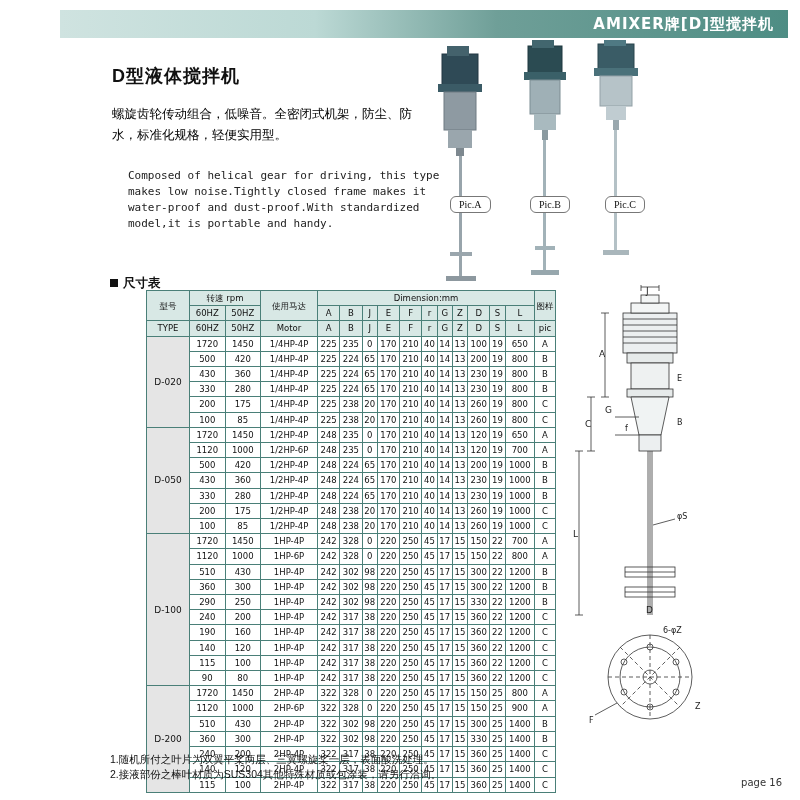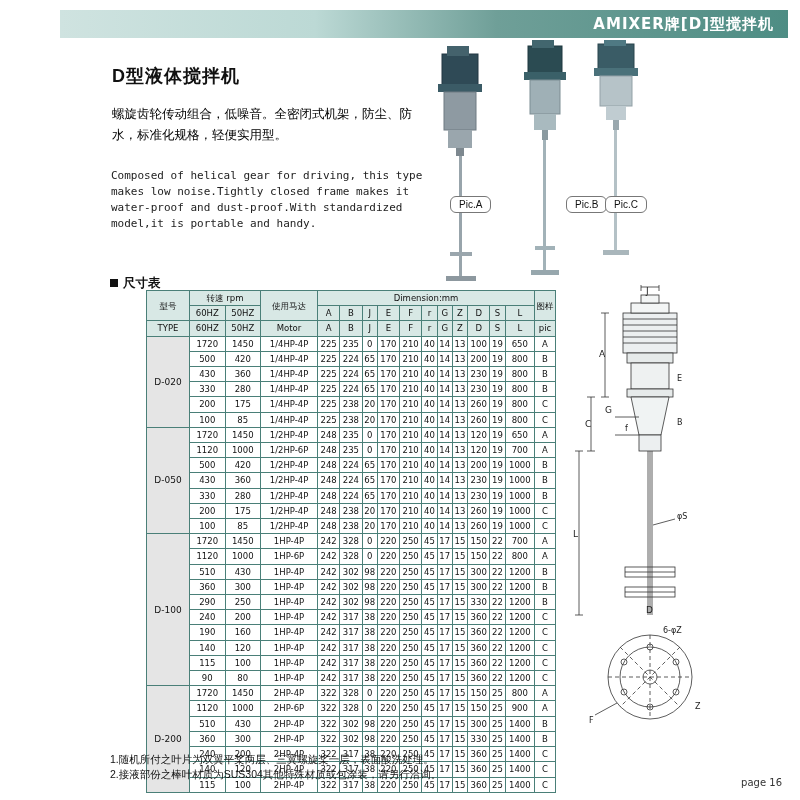--- a/index.html
+++ b/index.html
@@ -31,7 +31,7 @@
     position:absolute;left:112px;top:104px;width:300px;font-size:12.5px;line-height:21px;color:#000000;
   }
   #en-desc{
-    position:absolute;left:111px;top:168px;width:330px;font-size:11px;line-height:16px;color:#222;
+    position:absolute;left:128px;top:168px;width:330px;font-size:11px;line-height:16px;color:#222;
     font-family:"DejaVu Sans Mono","Liberation Mono",monospace;letter-spacing:0px;
   }
   

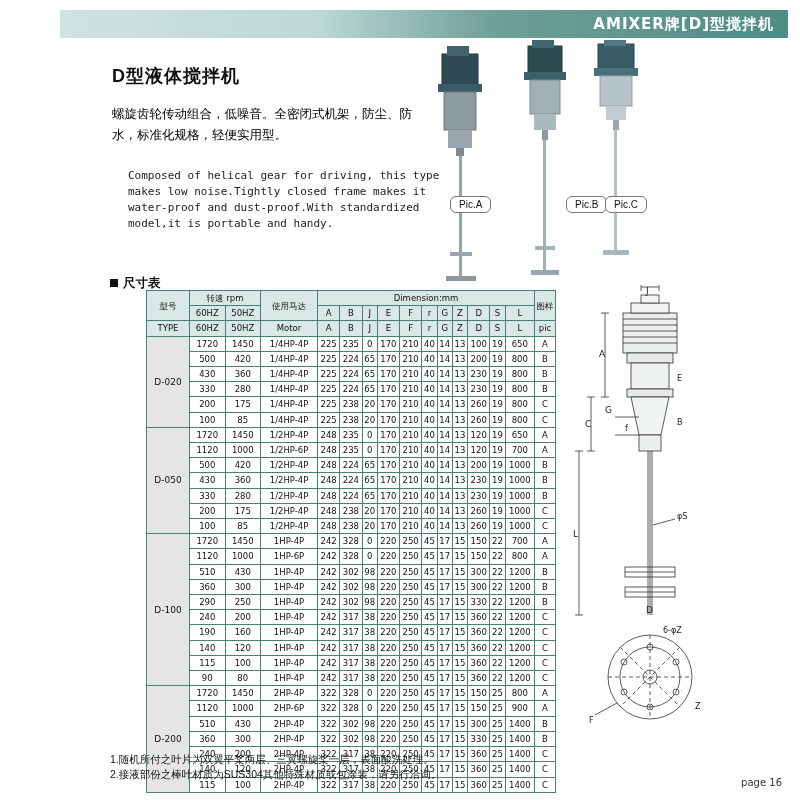--- a/index.html
+++ b/index.html
@@ -39,7 +39,7 @@
   .pic-label{
     position:absolute;border:1px solid #777;background:#ffffff;
     font-size:10px;padding:2px 8px;color:#111;border-radius:6px;
-    font-family:Liberation Sans, sans-serif;
+    font-family:Liberation Serif, serif;
   }
   
   #dim-heading{

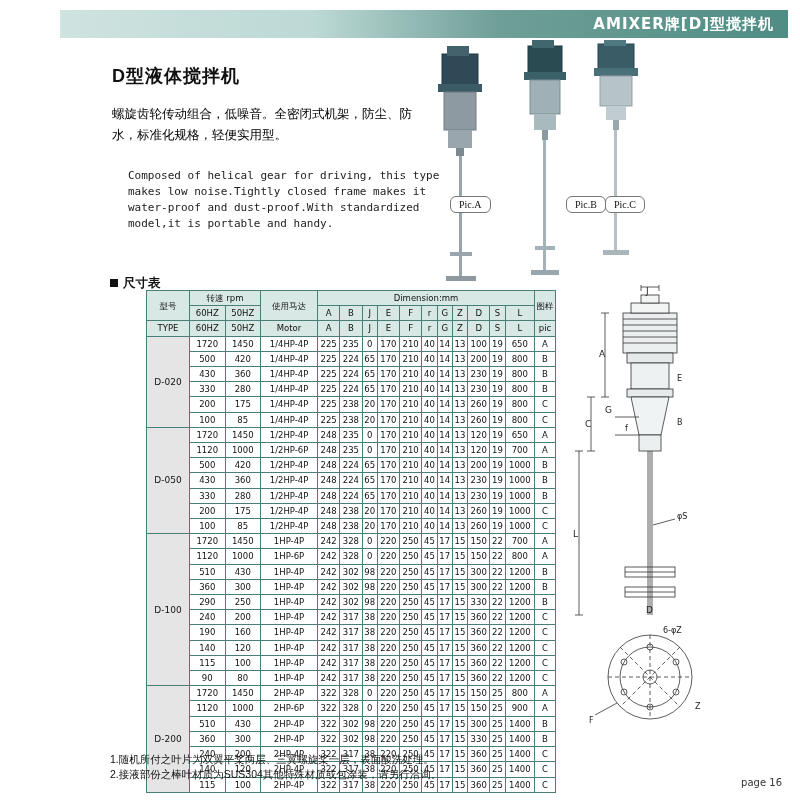--- a/index.html
+++ b/index.html
@@ -115,7 +115,7 @@
     </g>
   </svg>
   <div class="pic-label" style="left:30px;top:156px;">Pic.A</div>
-  <div class="pic-label" style="left:110px;top:156px;margin-left:36px;">Pic.B</div>
+  <div class="pic-label" style="left:110px;top:156px;">Pic.B</div>
   <div class="pic-label" style="left:185px;top:156px;">Pic.C</div>
 </div>
 

